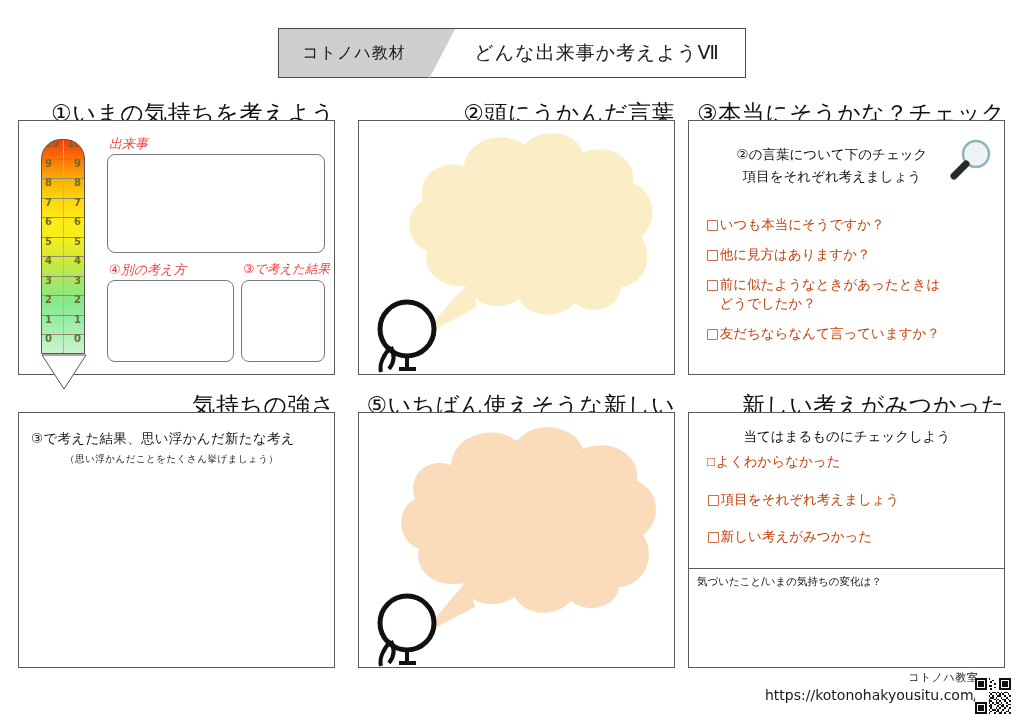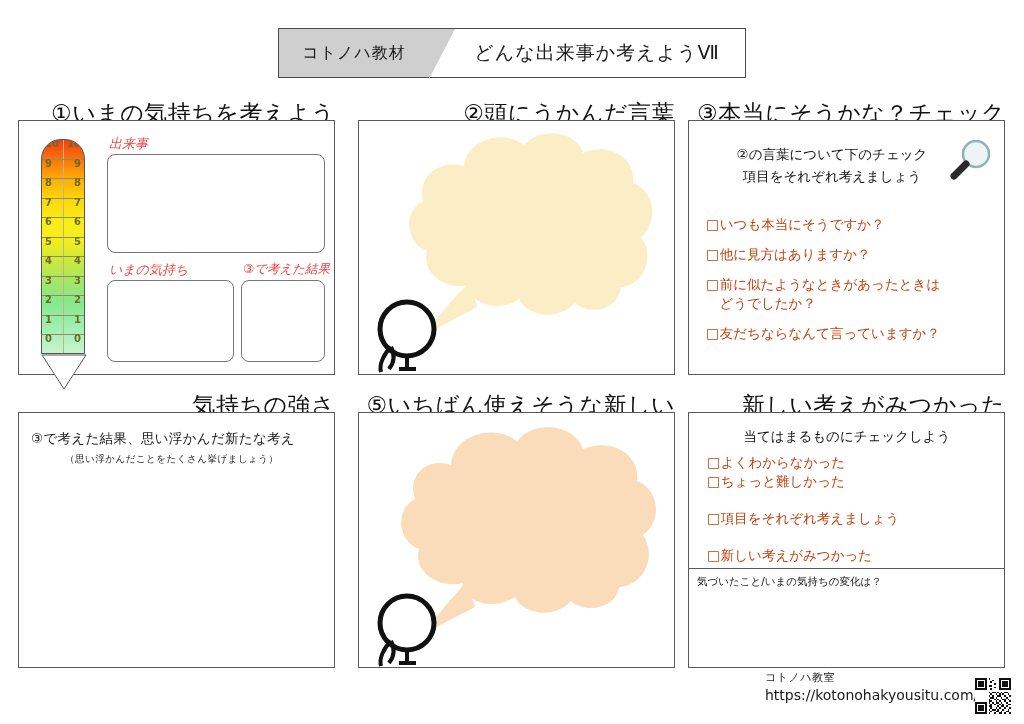--- a/index.html
+++ b/index.html
@@ -173,7 +173,7 @@
   <div class="field-label" style="left:90px;top:14px;">出来事</div>
   <div class="field-box" style="left:88px;top:33px;width:218px;height:99px;"></div>
 
-  <div class="field-label" style="left:90px;top:140px;">いまの気持ち</div>
+  <div class="field-label" style="left:90px;top:140px;">④別の考え方</div>
   <div class="field-box" style="left:88px;top:159px;width:127px;height:82px;"></div>
 
   <div class="field-label" style="left:224px;top:140px;font-size:12.5px;">③で考えた結果</div>

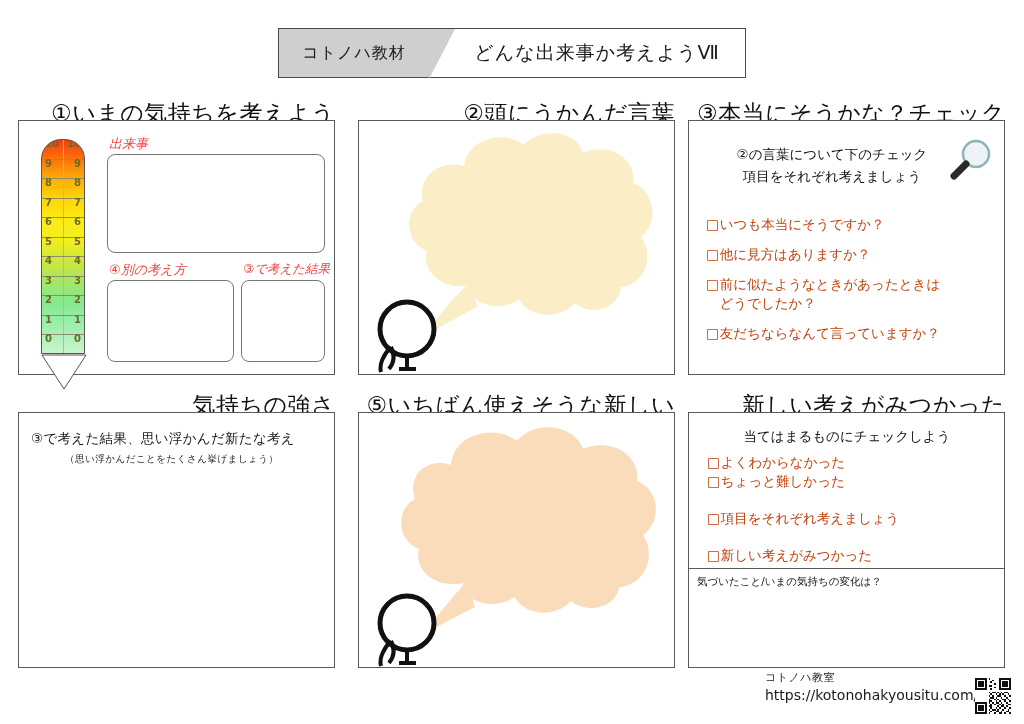--- a/index.html
+++ b/index.html
@@ -243,7 +243,7 @@
 <div class="panel-box col3 row2">
   <div class="panel-intro" style="left:14px;top:12px;width:288px;">当てはまるものにチェックしよう</div>
   <div class="check-list" style="left:18px;top:40px;width:285px;">
-    <div class="check-item" style="margin-bottom:0;"><span class="cb">□</span><span>よくわからなかった</span></div>
+    <div class="check-item" style="margin-bottom:18px;font-family:Liberation Mono, monospace;"><span class="cb">□</span><span>よくわからなかった</span></div>
     <div class="check-item" style="margin-bottom:18px;"><span class="cb">□</span><span>ちょっと難しかった</span></div>
     <div class="check-item" style="margin-bottom:18px;"><span class="cb">□</span><span>項目をそれぞれ考えましょう</span></div>
     <div class="check-item"><span class="cb">□</span><span>新しい考えがみつかった</span></div>

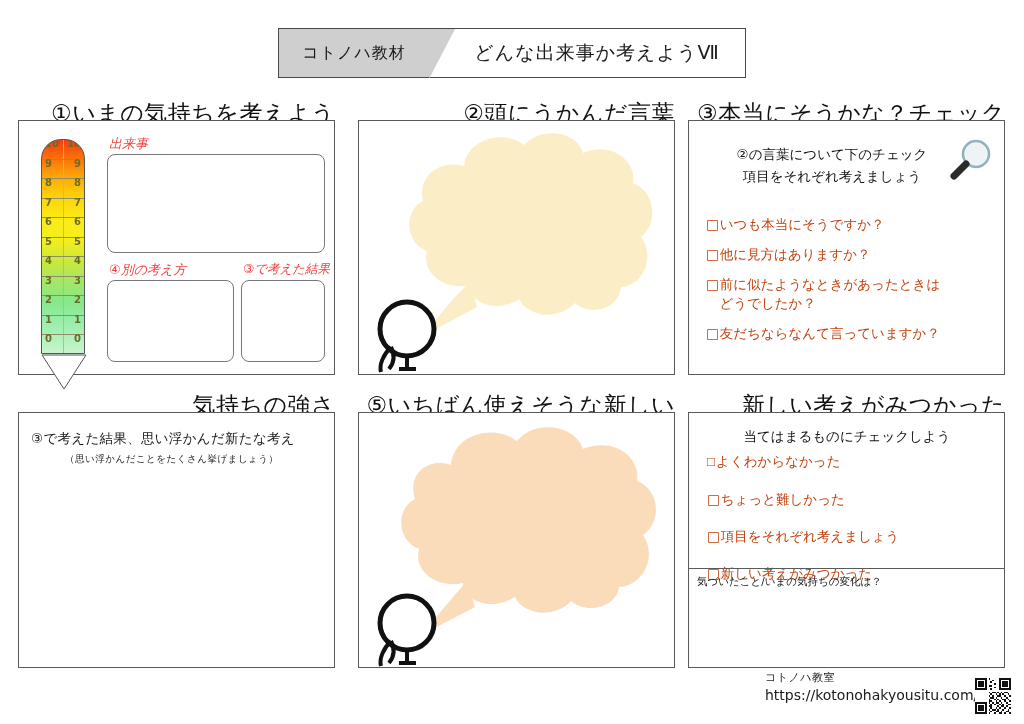--- a/index.html
+++ b/index.html
@@ -244,7 +244,6 @@
   <div class="panel-intro" style="left:14px;top:12px;width:288px;">当てはまるものにチェックしよう</div>
   <div class="check-list" style="left:18px;top:40px;width:285px;">
     <div class="check-item" style="margin-bottom:18px;font-family:Liberation Mono, monospace;"><span class="cb">□</span><span>よくわからなかった</span></div>
-    <div class="check-item" style="margin-bottom:18px;"><span class="cb">□</span><span>ちょっと難しかった</span></div>
     <div class="check-item" style="margin-bottom:18px;"><span class="cb">□</span><span>項目をそれぞれ考えましょう</span></div>
     <div class="check-item"><span class="cb">□</span><span>新しい考えがみつかった</span></div>
   </div>

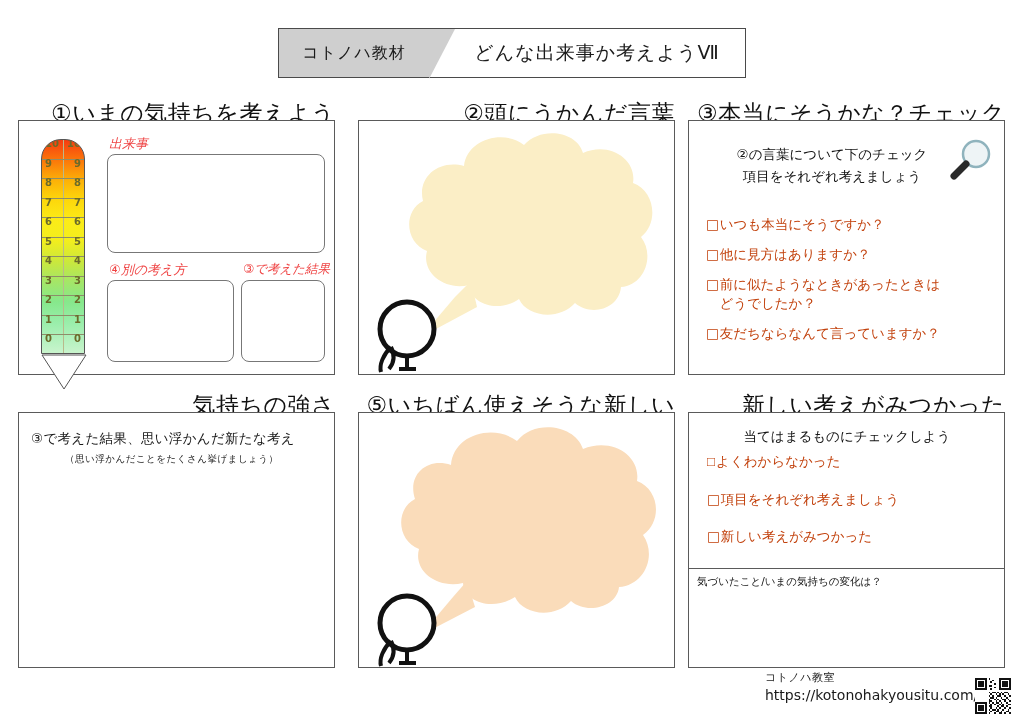--- a/index.html
+++ b/index.html
@@ -102,7 +102,7 @@
 
   
   .footer { position:absolute; left:765px; top:670px; }
-  .footer-line1 { font-size:11px; color:#1a1a1a; letter-spacing:0.5px; }
+  .footer-line1 { font-size:11px; color:#1a1a1a; letter-spacing:0.5px;text-align:right; }
   .footer-line2 { font-size:14px; color:#1a1a1a; margin-top:2px; }
   .qr { position:absolute; left:975px; top:678px; width:36px; height:36px; }
 </style>

